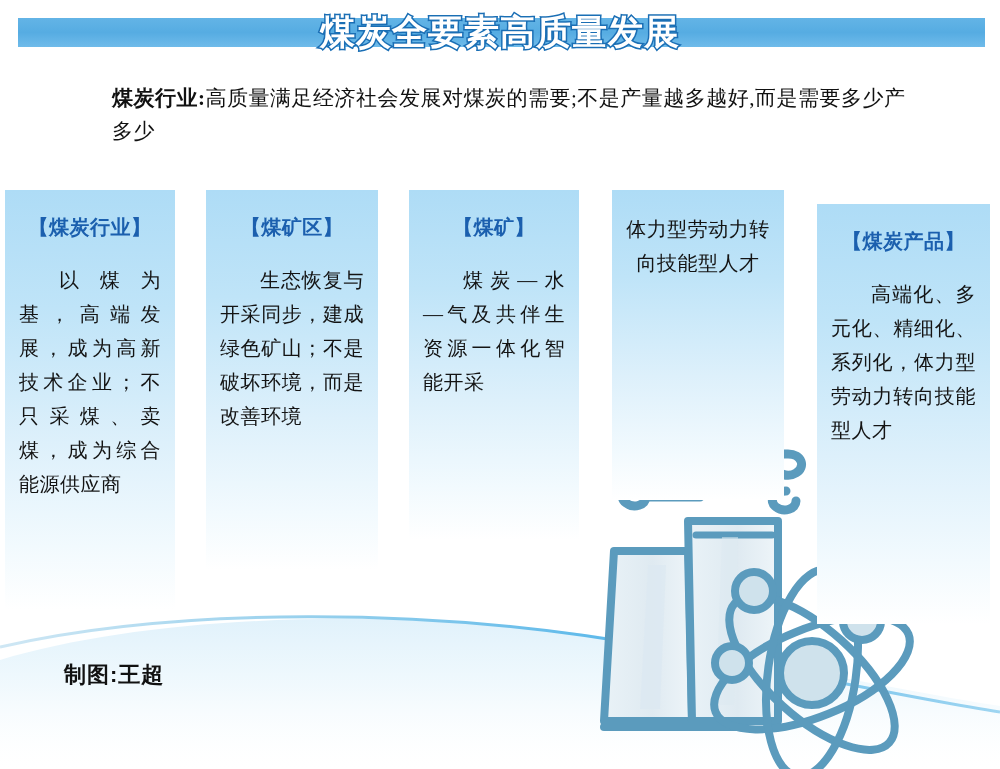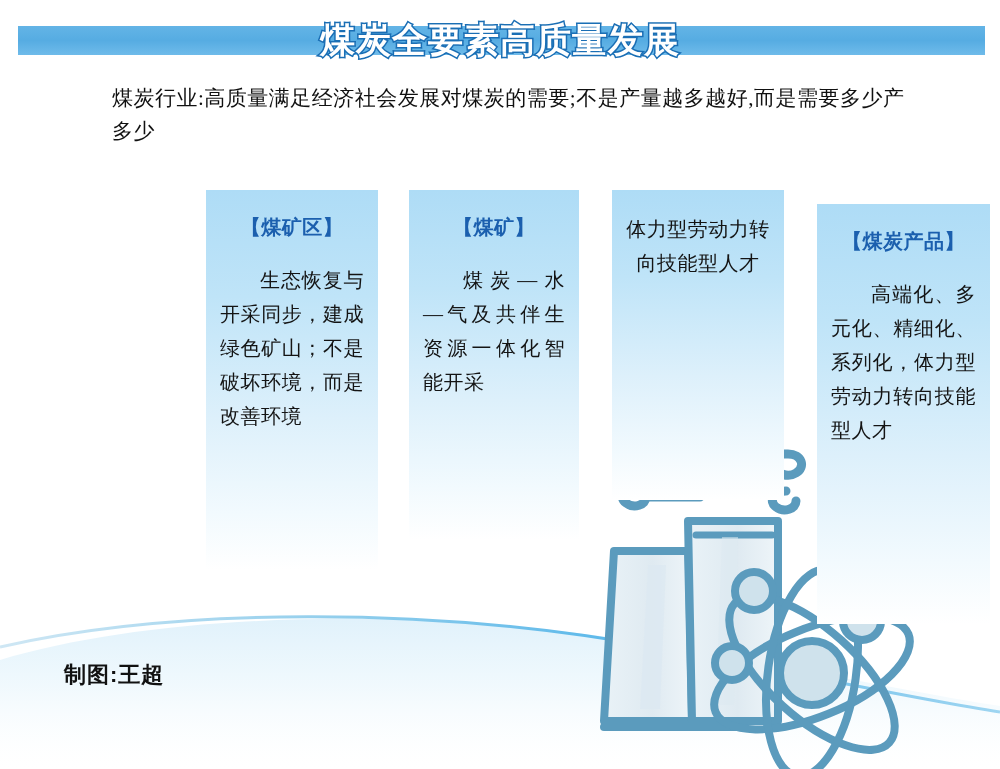--- a/index.html
+++ b/index.html
@@ -16,7 +16,7 @@
   .bg-art{position:absolute;left:0;top:0;width:1000px;height:769px;pointer-events:none;}
 
   
-  .title-wrap{position:absolute;left:0;top:12px;width:1000px;height:60px;}
+  .title-wrap{position:absolute;left:0;top:4px;width:1000px;height:60px;}
   .title-band{
     position:absolute;left:18px;top:14px;width:967px;height:29px;
     background:linear-gradient(180deg,#63b4e6 0%,#56ace2 50%,#6fbbea 100%);

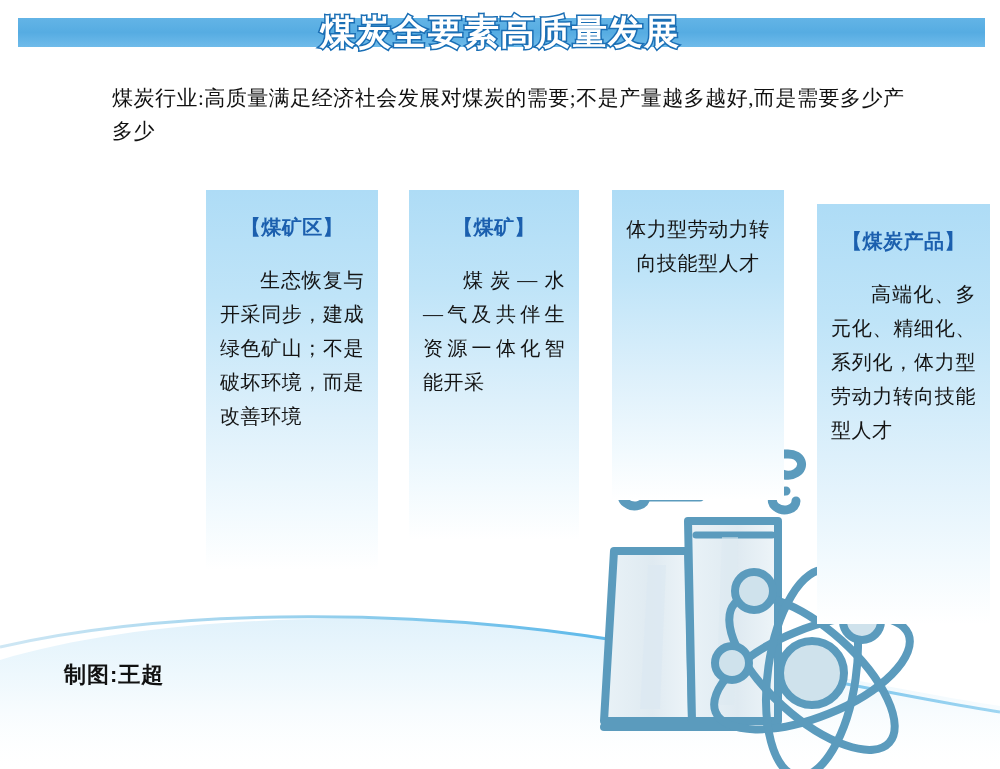--- a/index.html
+++ b/index.html
@@ -43,7 +43,7 @@
     color:#111111;
     letter-spacing:0.5px;
   }
-  .subtitle .lead{font-weight:normal;}
+  .subtitle .lead{font-weight:bold;}
 
   
   .card{

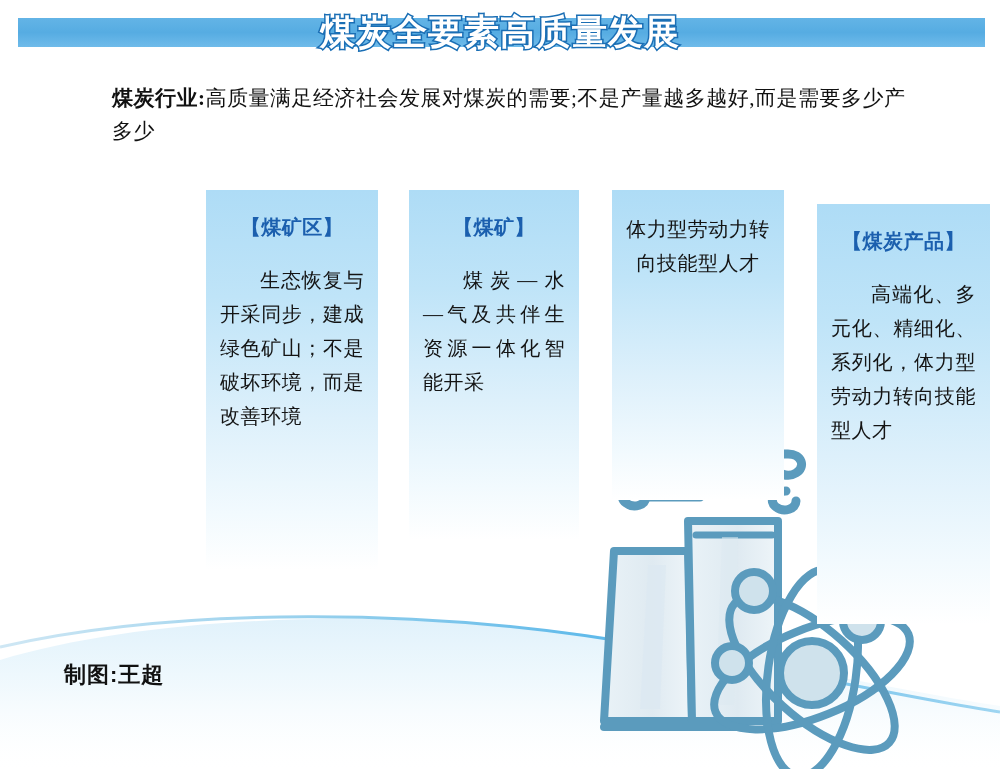--- a/index.html
+++ b/index.html
@@ -155,6 +155,10 @@
     </g>
   </svg>
 
+  <div class="card card-0" style="left:5px;top:190px;width:170px;height:420px;">
+    <div class="card-title">【煤炭行业】</div>
+    <div class="card-body">以煤为基，高端发展，成为高新技术企业；不只采煤、卖煤，成为综合能源供应商</div>
+  </div>
 
   <div class="card card-1" style="left:206px;top:190px;width:172px;height:380px;">
     <div class="card-title">【煤矿区】</div>

